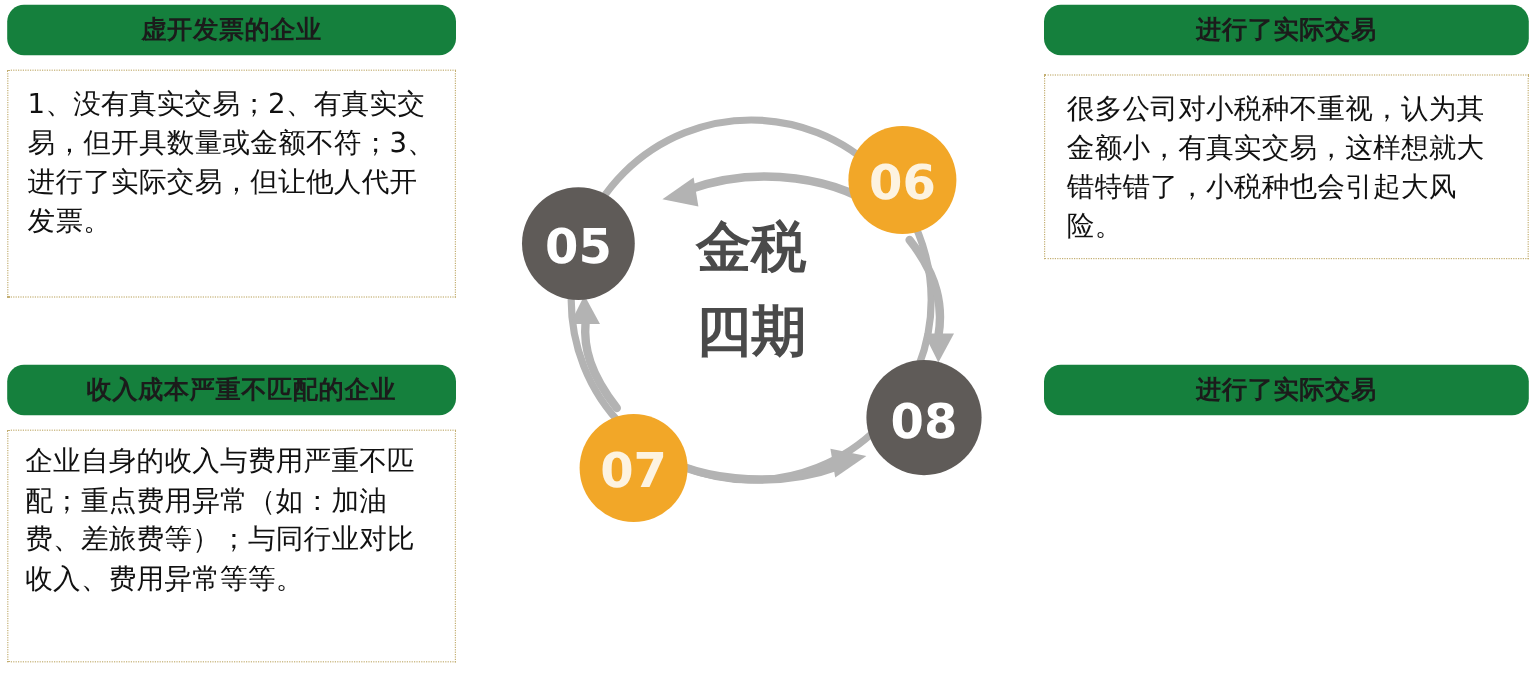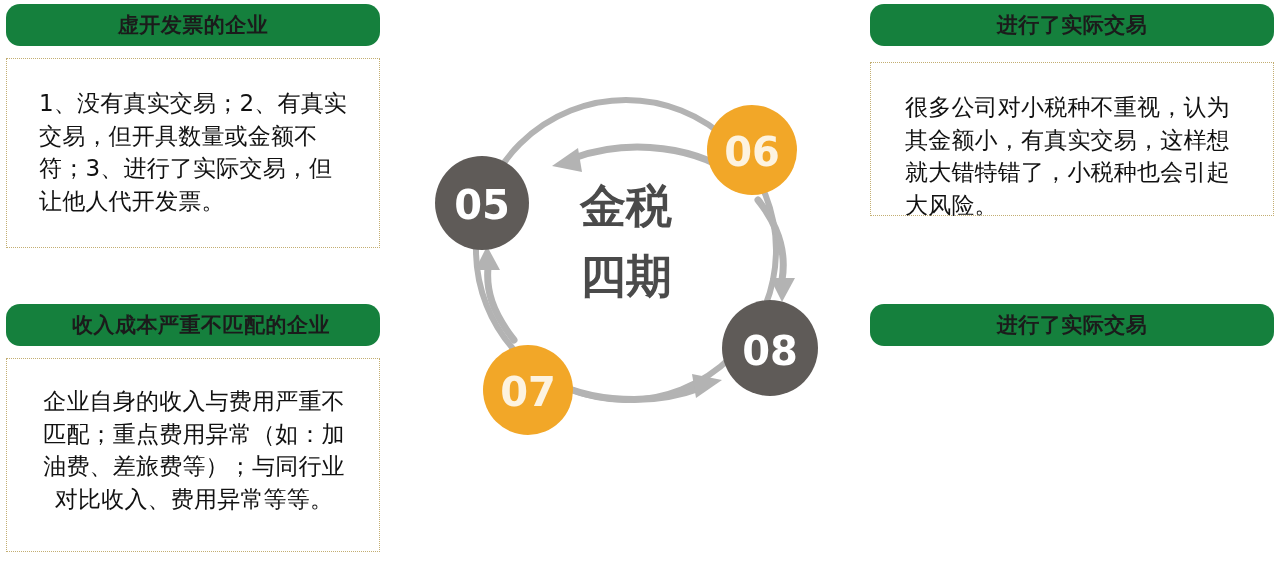--- a/index.html
+++ b/index.html
@@ -41,7 +41,7 @@
     color: #111111;
   }
   .panel-body p {
-    margin: 16px;
+    margin: 0;
     line-height: 1.42;
     letter-spacing: 0.2px;
     word-break: break-all;

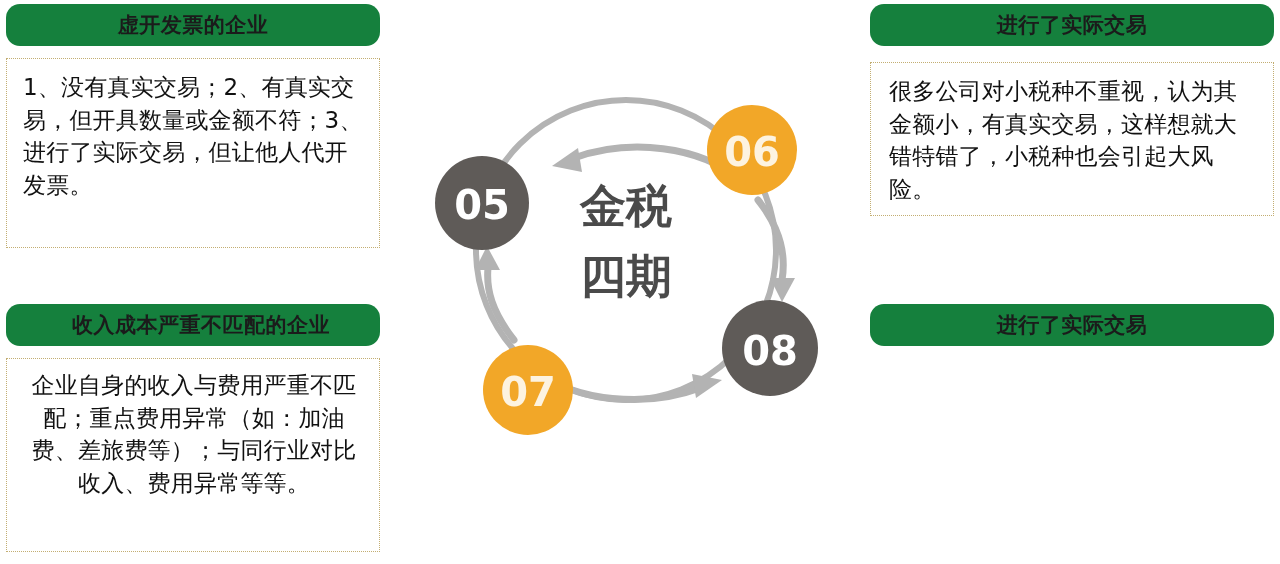--- a/index.html
+++ b/index.html
@@ -55,7 +55,7 @@
 
   #panel-cost-mismatch           { left: 6px;  top: 304px; width: 374px; }
   #panel-cost-mismatch .panel-header { height: 42px; font-size: 21px; padding-left: 16px; }
-  #panel-cost-mismatch .panel-body   { margin-top: 12px; height: 194px; padding: 10px 12px 8px 14px; text-align: center; }
+  #panel-cost-mismatch .panel-body   { margin-top: 12px; height: 194px; padding: 10px 12px 8px 14px; }
   #panel-cost-mismatch .panel-body p { font-size: 23px; }
 
   

